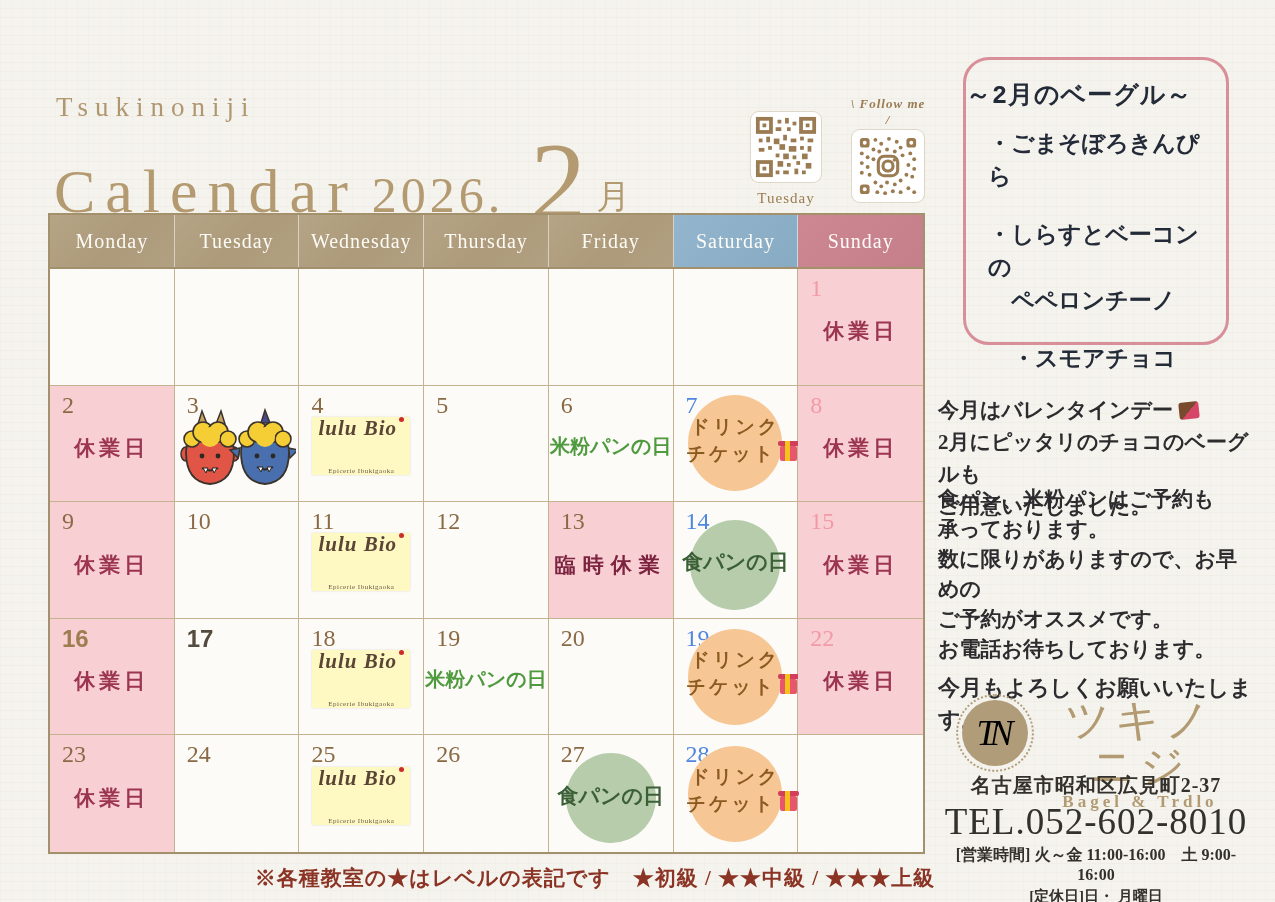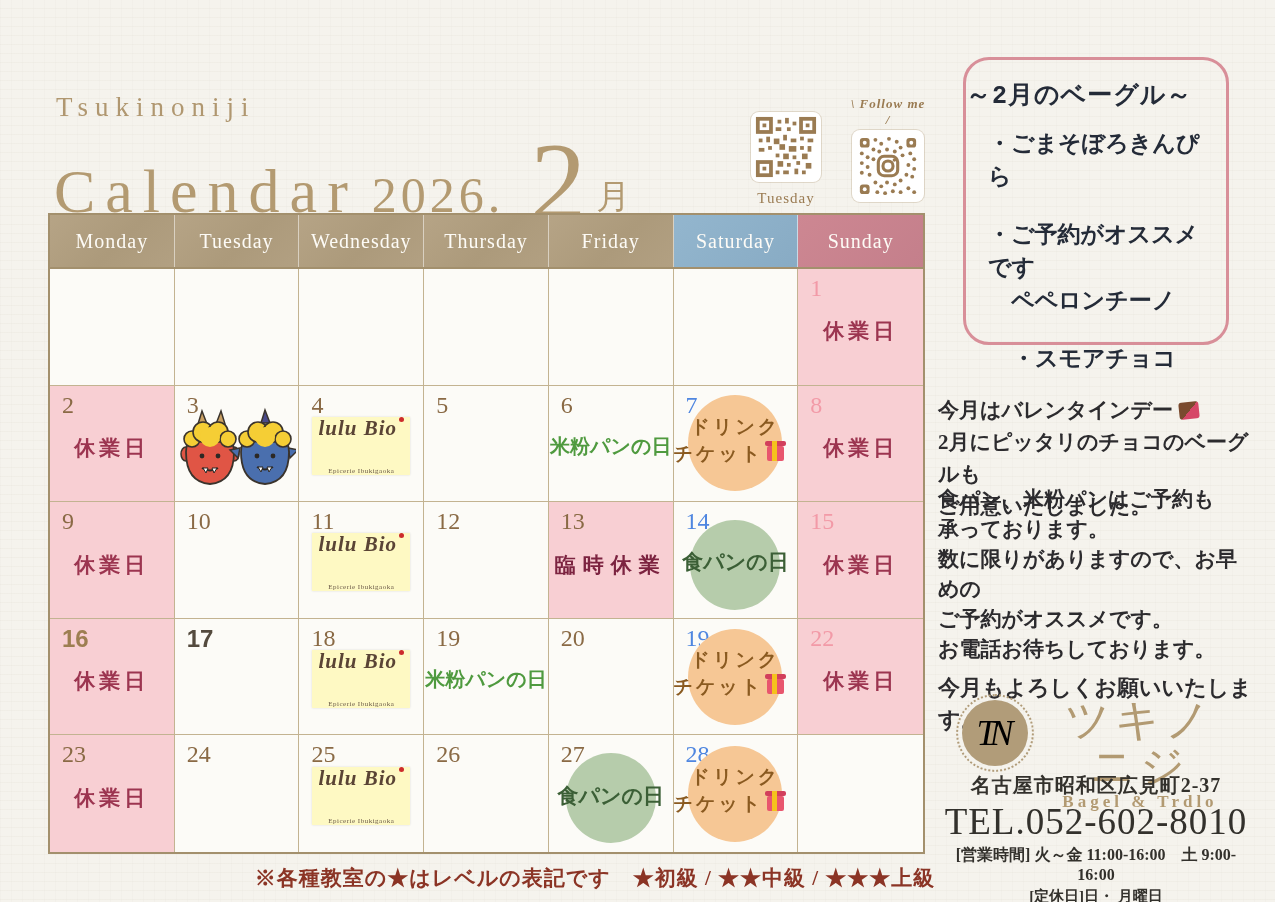--- a/index.html
+++ b/index.html
@@ -220,7 +220,7 @@
     <div class="panel-title">～2月のベーグル～</div>
     <ul class="panel-list">
       <li>・ごまそぼろきんぴら</li>
-      <li>・ご予約がオススメです
+      <li>・しらすとベーコンの
 　ペペロンチーノ</li>
       <li>・スモアチョコ</li>
     </ul>

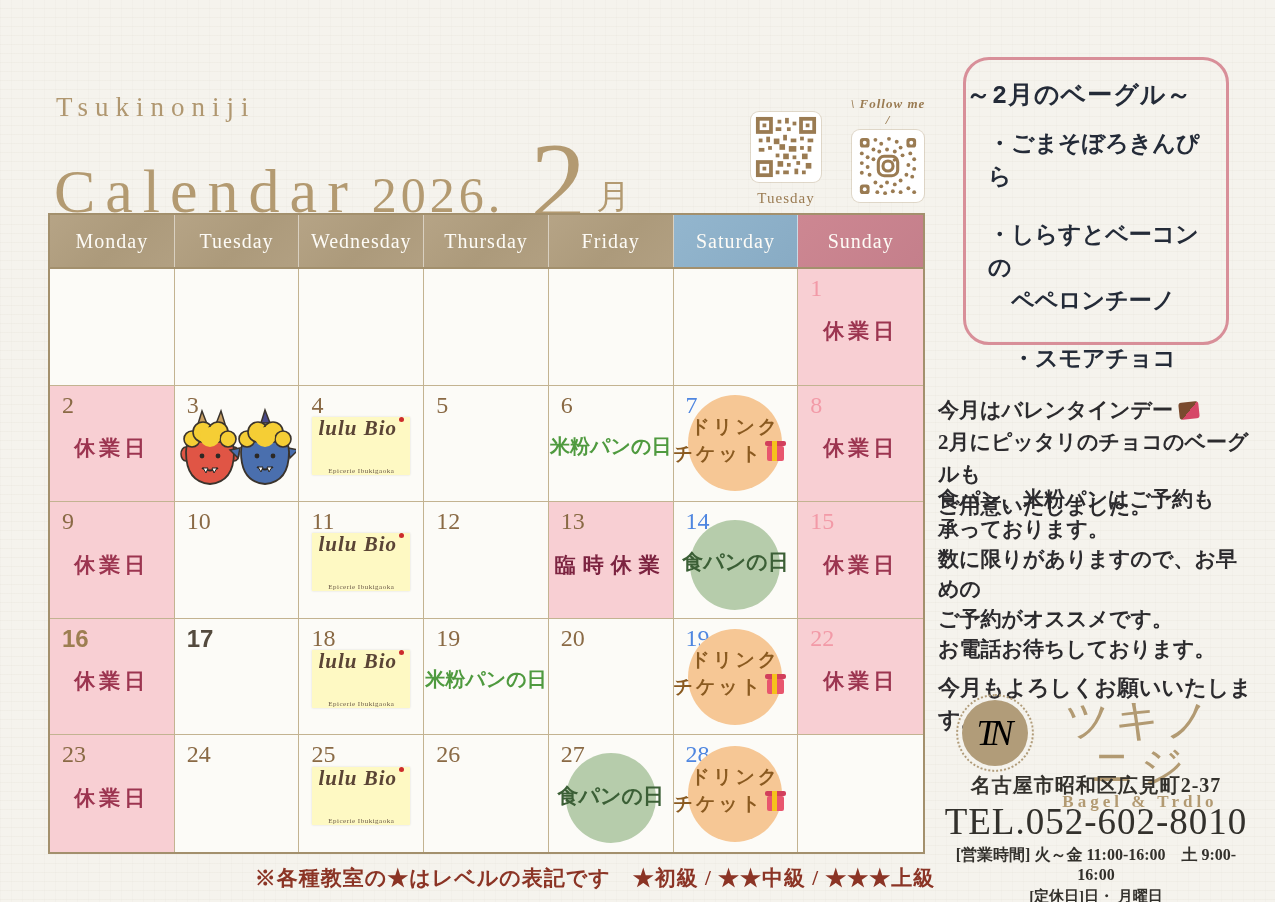--- a/index.html
+++ b/index.html
@@ -64,7 +64,7 @@
           color:#3b5f36;font-weight:700;font-size:21px;}
   .dlabel{position:absolute;top:47%;left:0;right:0;transform:translateY(-50%);text-align:center;
           color:#8a5a20;font-weight:700;font-size:19px;letter-spacing:3px;line-height:27px;}
-  .dline2{display:flex;align-items:center;justify-content:flex-start;}
+  .dline2{display:flex;align-items:center;justify-content:flex-end;}
   .gift{display:inline-block;width:17px;height:15px;border-radius:2px;margin-left:4px;position:relative;
         background:linear-gradient(90deg,#e8566e 0 5px,#f5c21c 5px 10px,#e8566e 10px 17px);}
   .gift::before{content:"";position:absolute;top:-5px;left:-2px;width:21px;height:5px;border-radius:2px;

